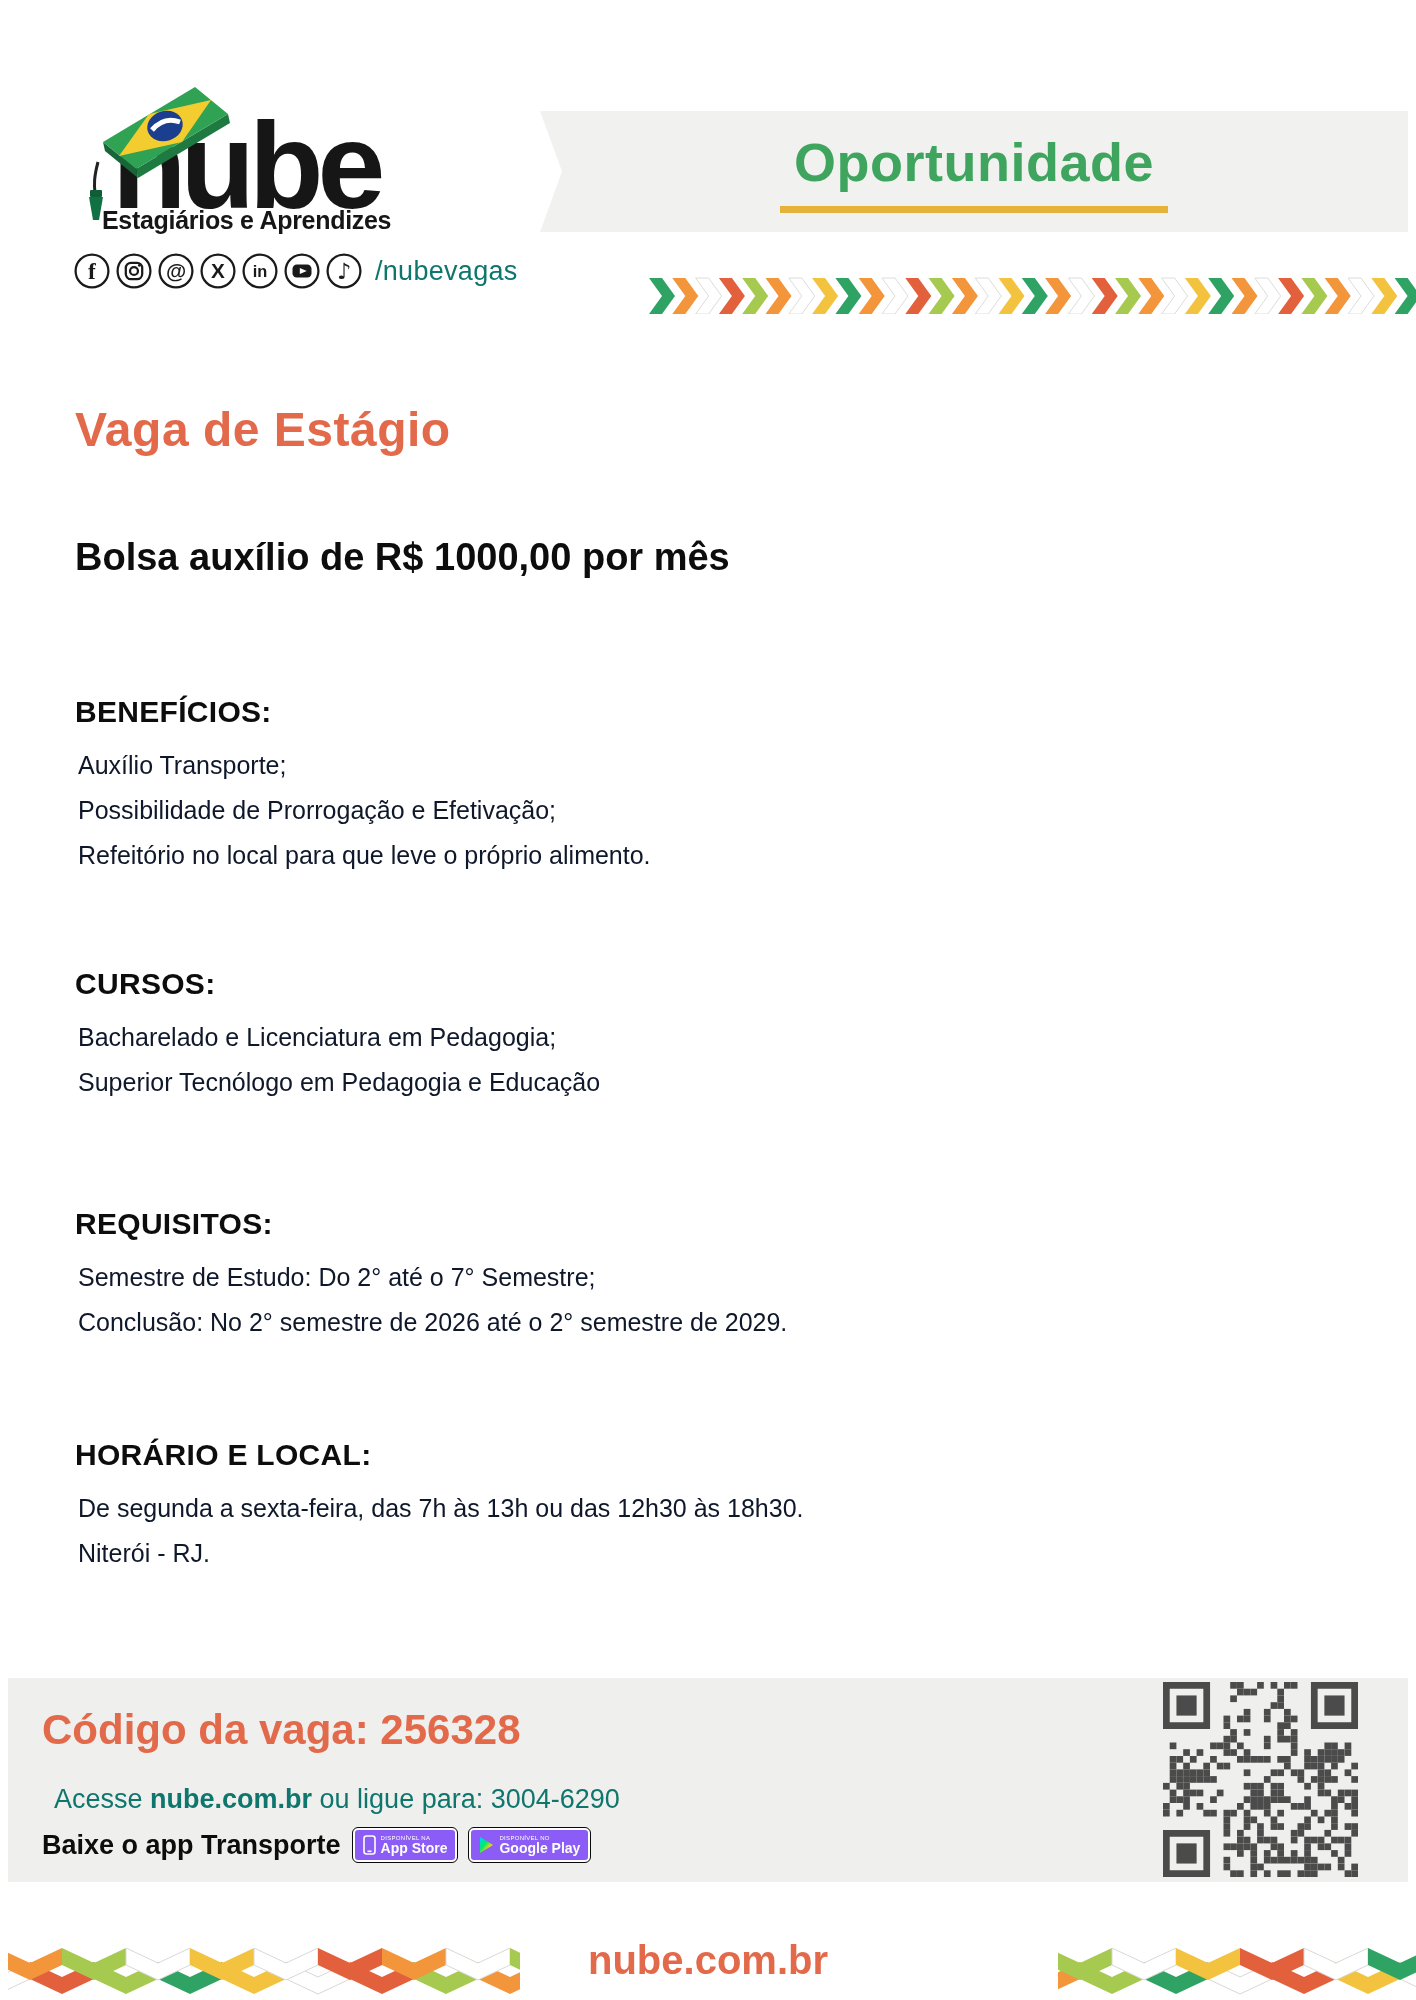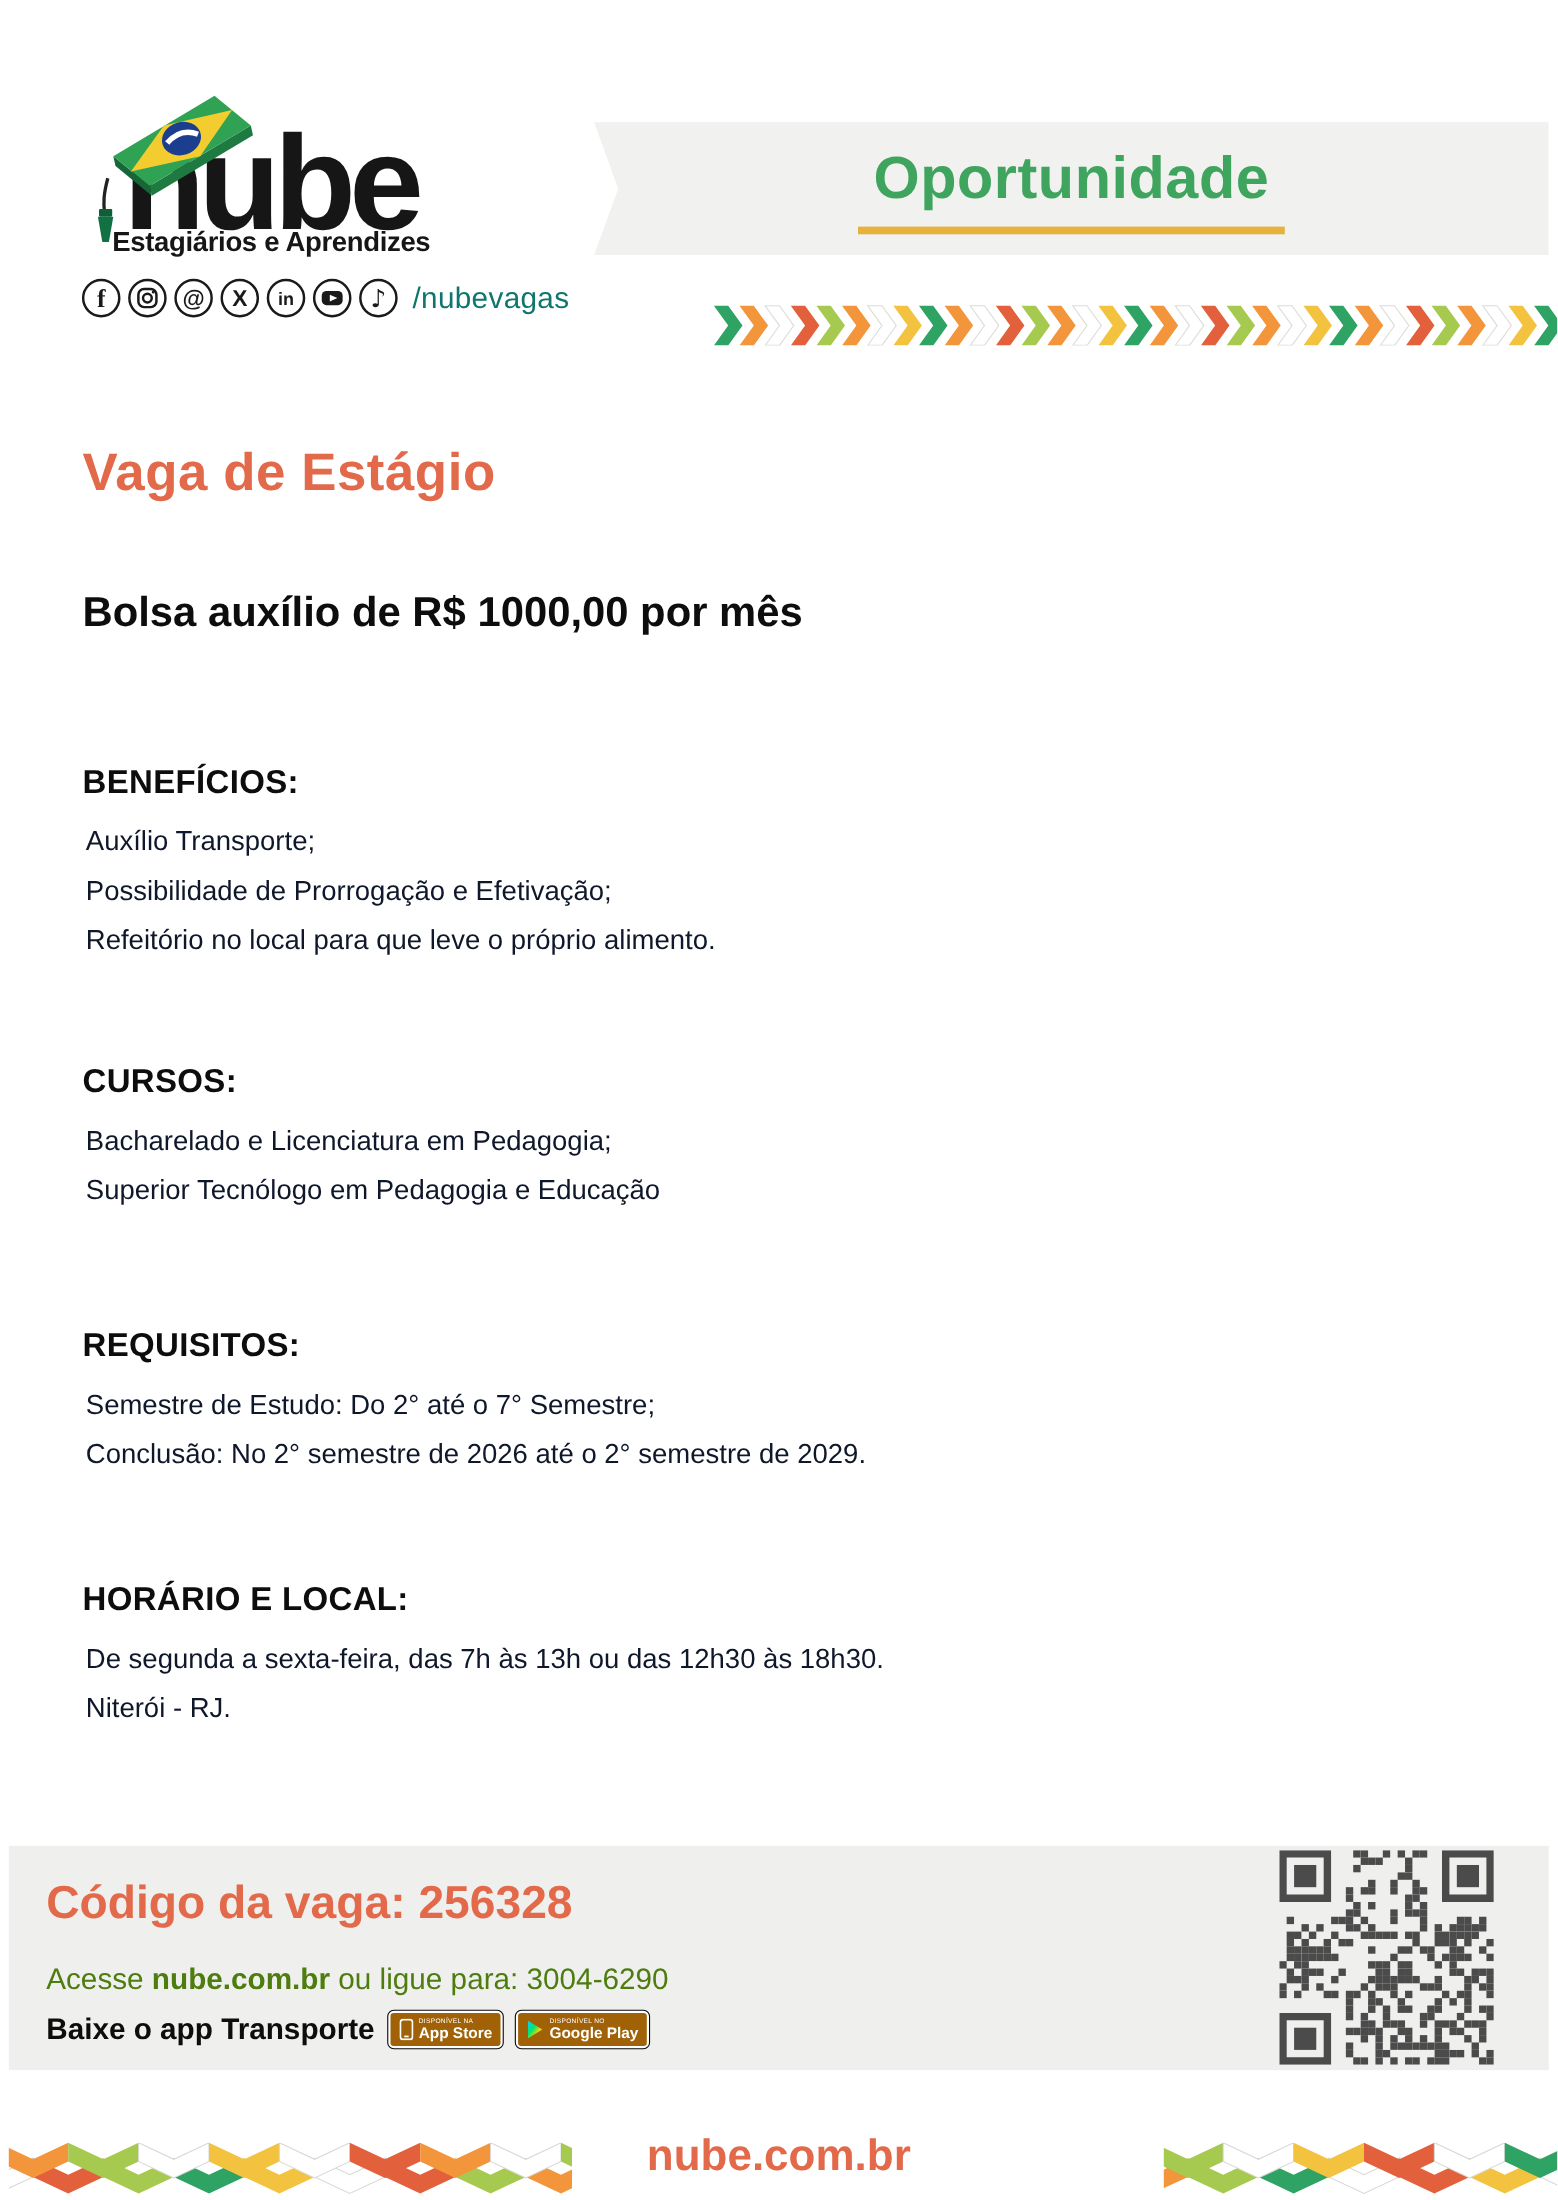--- a/index.html
+++ b/index.html
@@ -32,7 +32,7 @@
   
   .bottom-bar{position:absolute;left:8px;right:8px;top:1678px;height:204px;background:#EFEFED;}
   .vaga-code{position:absolute;left:34px;top:28px;font-size:42px;font-weight:bold;color:#E2694A;}
-  .access-line{position:absolute;left:34px;top:106px;font-size:27px;color:#4d7c0f;}
+  .access-line{position:absolute;left:46px;top:106px;font-size:27px;color:#0f766e;}
   .access-line b{font-weight:bold;}
   .app-line{position:absolute;left:34px;top:150px;display:flex;align-items:center;gap:12px;}
   .app-label{font-size:27px;font-weight:bold;color:#0d0d0d;}

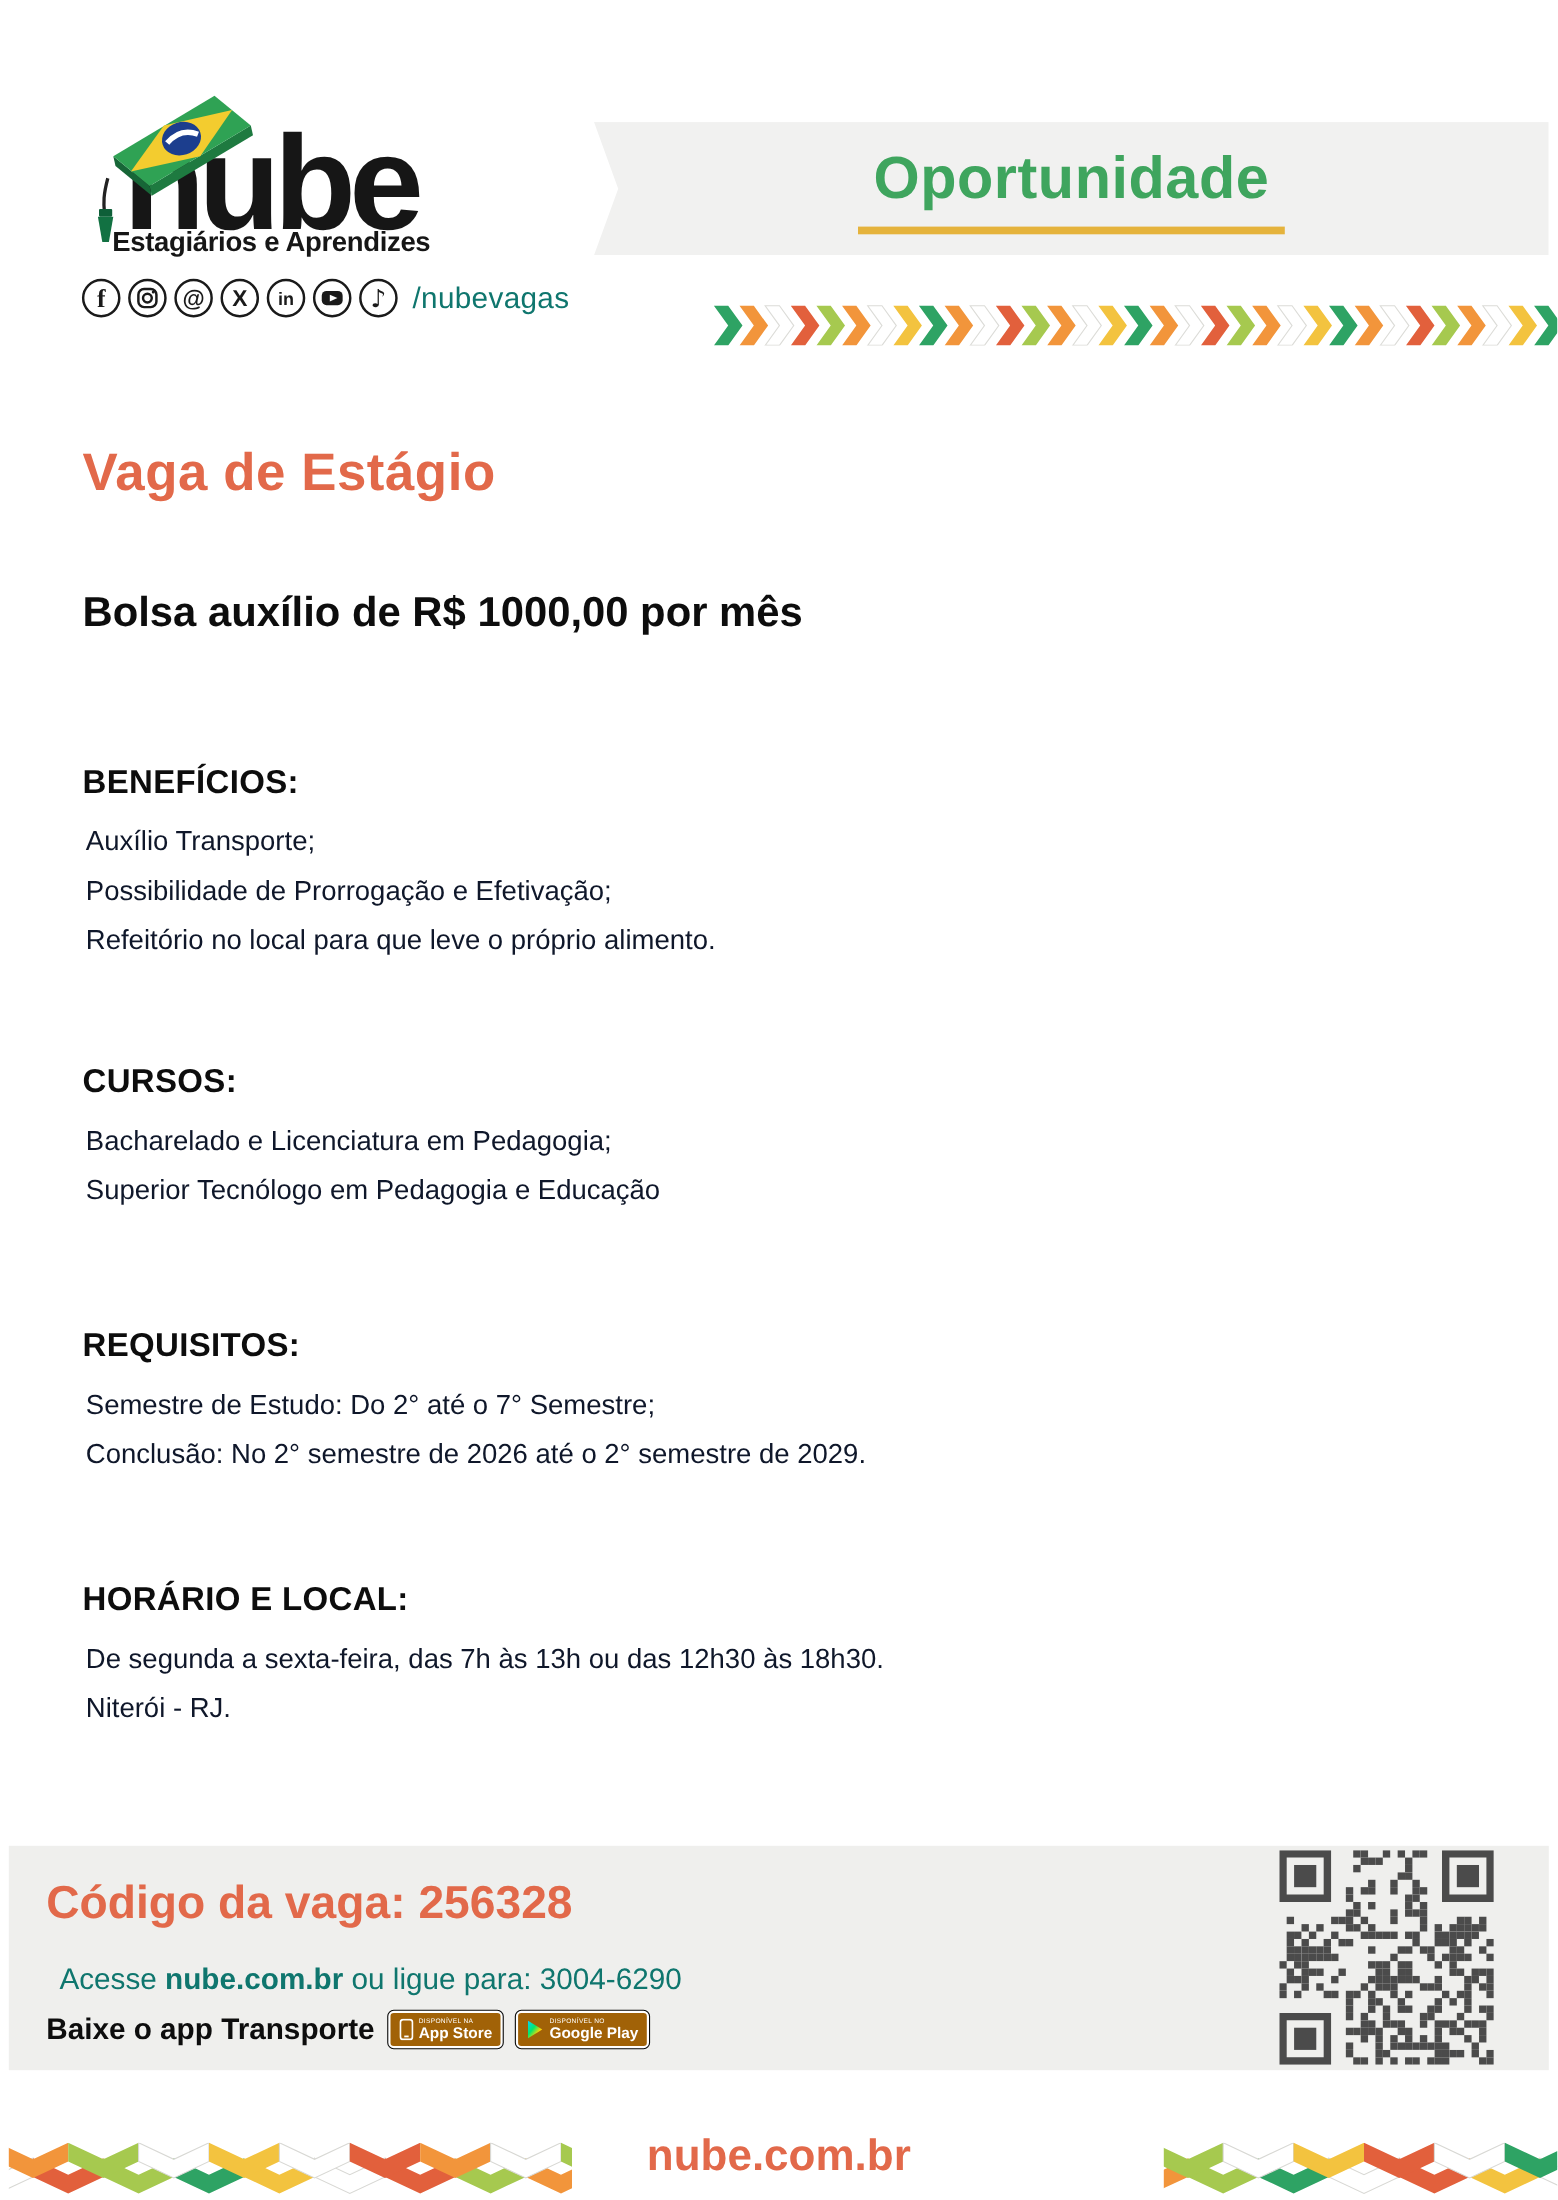--- a/index.html
+++ b/index.html
@@ -36,7 +36,7 @@
   .access-line b{font-weight:bold;}
   .app-line{position:absolute;left:34px;top:150px;display:flex;align-items:center;gap:12px;}
   .app-label{font-size:27px;font-weight:bold;color:#0d0d0d;}
-  .badge{display:flex;align-items:center;gap:5px;background:#a16207;border:2px solid #fff;outline:1px solid #0a0a0a;
+  .badge{display:flex;align-items:center;gap:5px;background:#8b5cf6;border:2px solid #fff;outline:1px solid #0a0a0a;
          border-radius:5px;height:30px;padding:0 8px;}
   .badge-txt{display:flex;flex-direction:column;line-height:1;color:#fff;}
   .badge-txt small{font-size:6px;letter-spacing:0.3px;}

